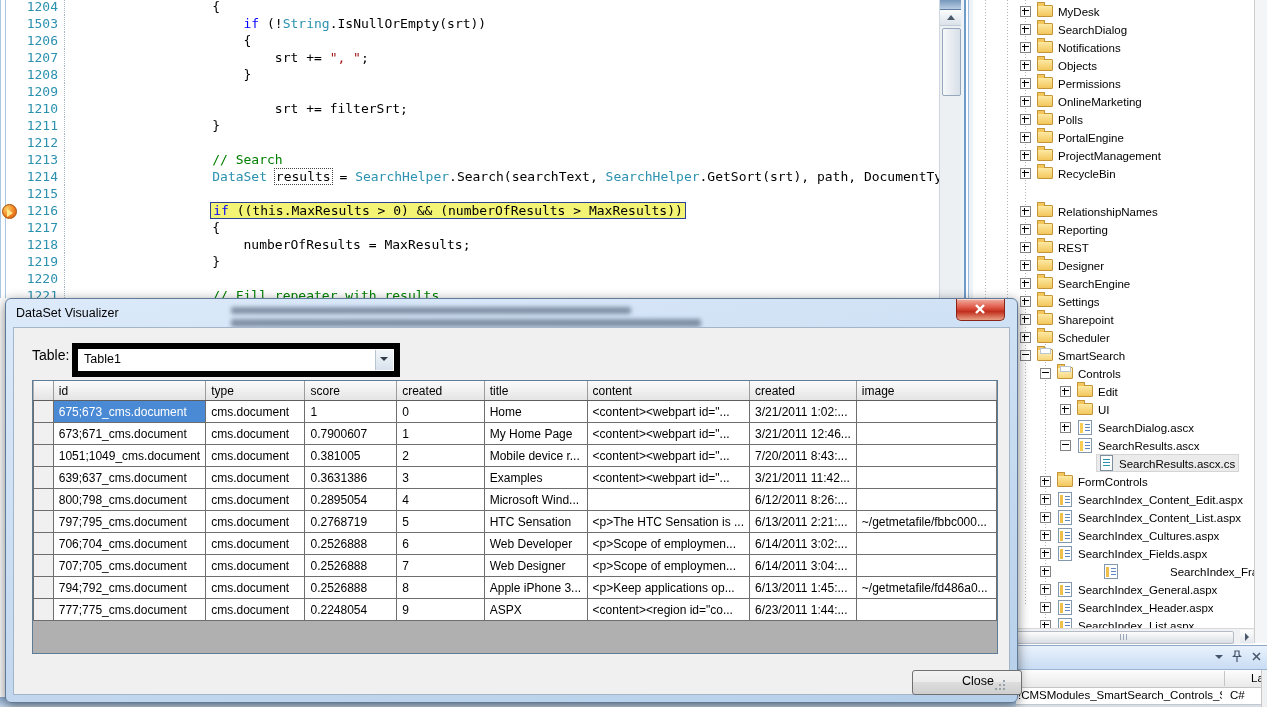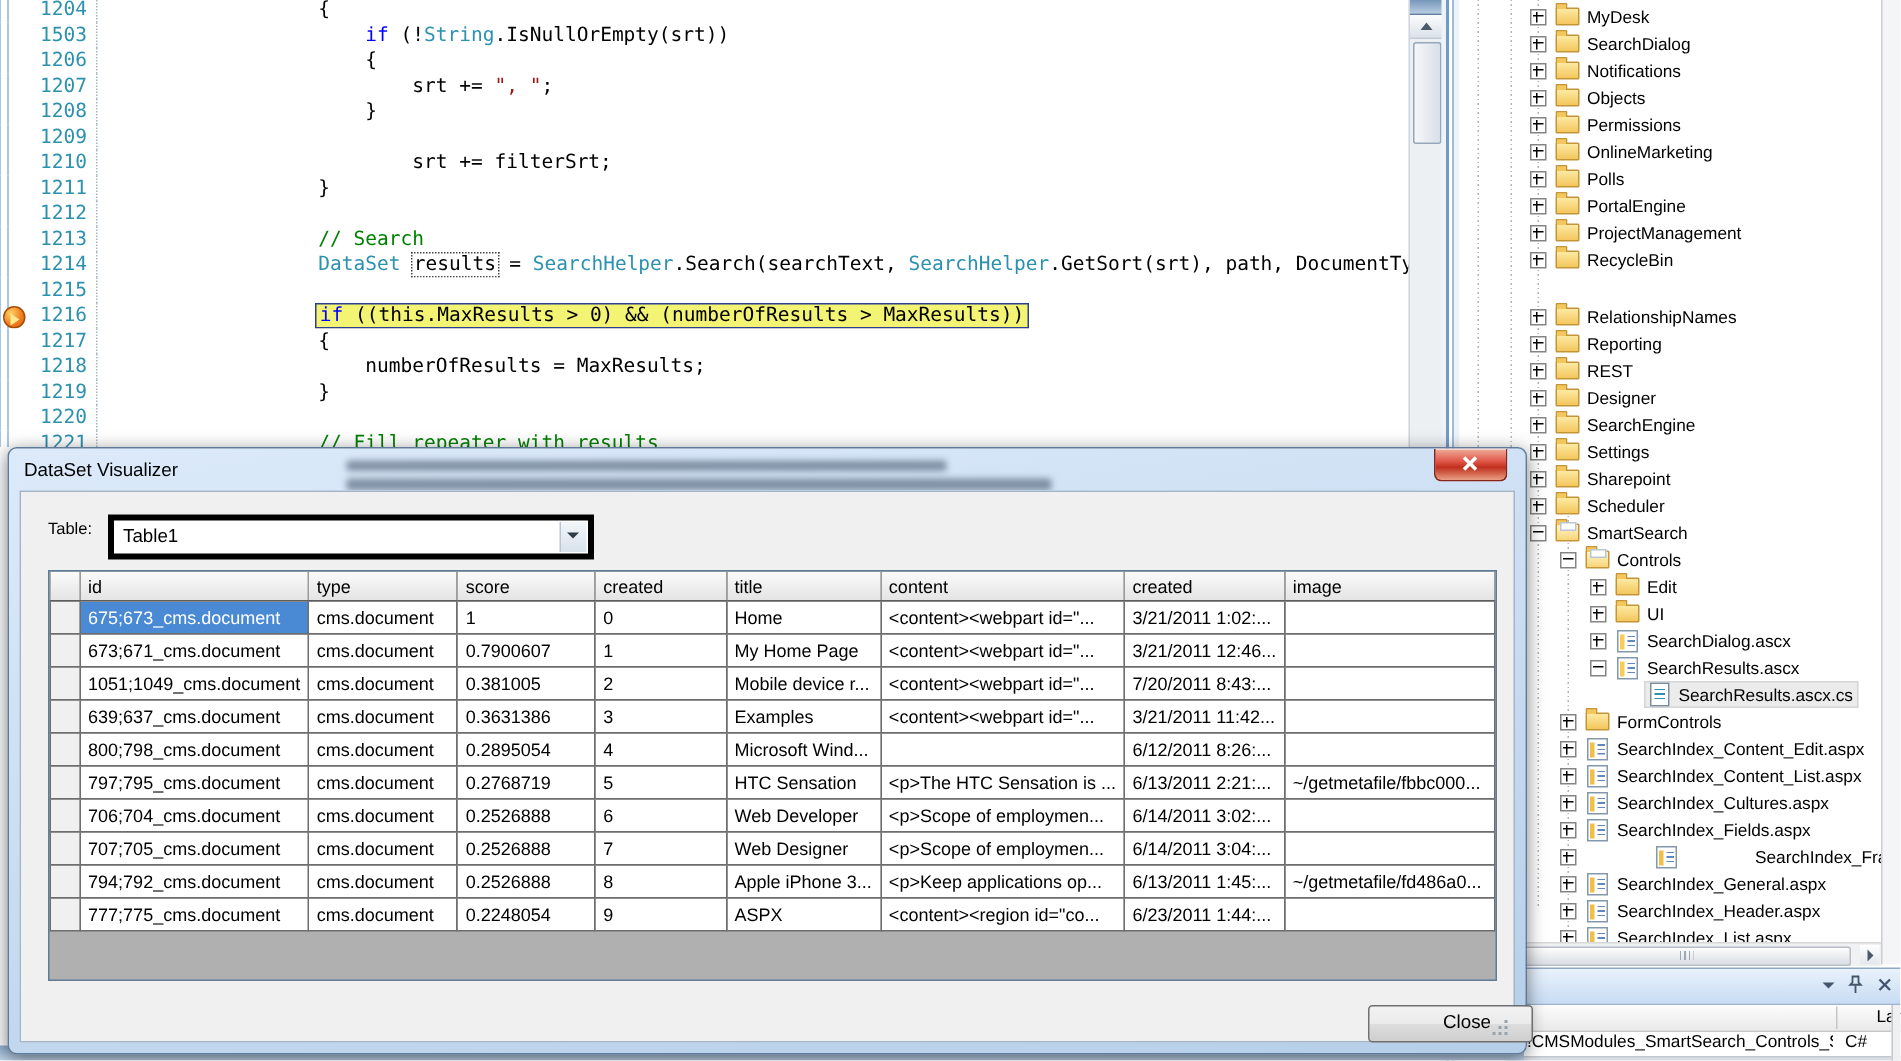--- a/index.html
+++ b/index.html
@@ -108,7 +108,7 @@
      box-shadow:inset 0 1px 0 rgba(255,255,255,.5);}
   .dlg-close svg{position:absolute;left:17px;top:4px;}
   .client{position:absolute;left:7px;top:28px;right:7px;bottom:7px;background:#f0f0f0;border:1px solid #a3b5c9;}
-  .lbl-table{position:absolute;left:18px;top:19px;font-size:11px;color:#000;}
+  .lbl-table{position:absolute;left:18px;top:19px;font-size:14px;color:#000;}
   .combo{position:absolute;left:58px;top:15px;width:316px;height:22px;background:#fff;border:4px solid #000000;font-size:12.5px;}
   .combo-txt{position:absolute;left:6px;top:3px;}
   .combo-btn{position:absolute;right:1px;top:1px;bottom:1px;width:17px;

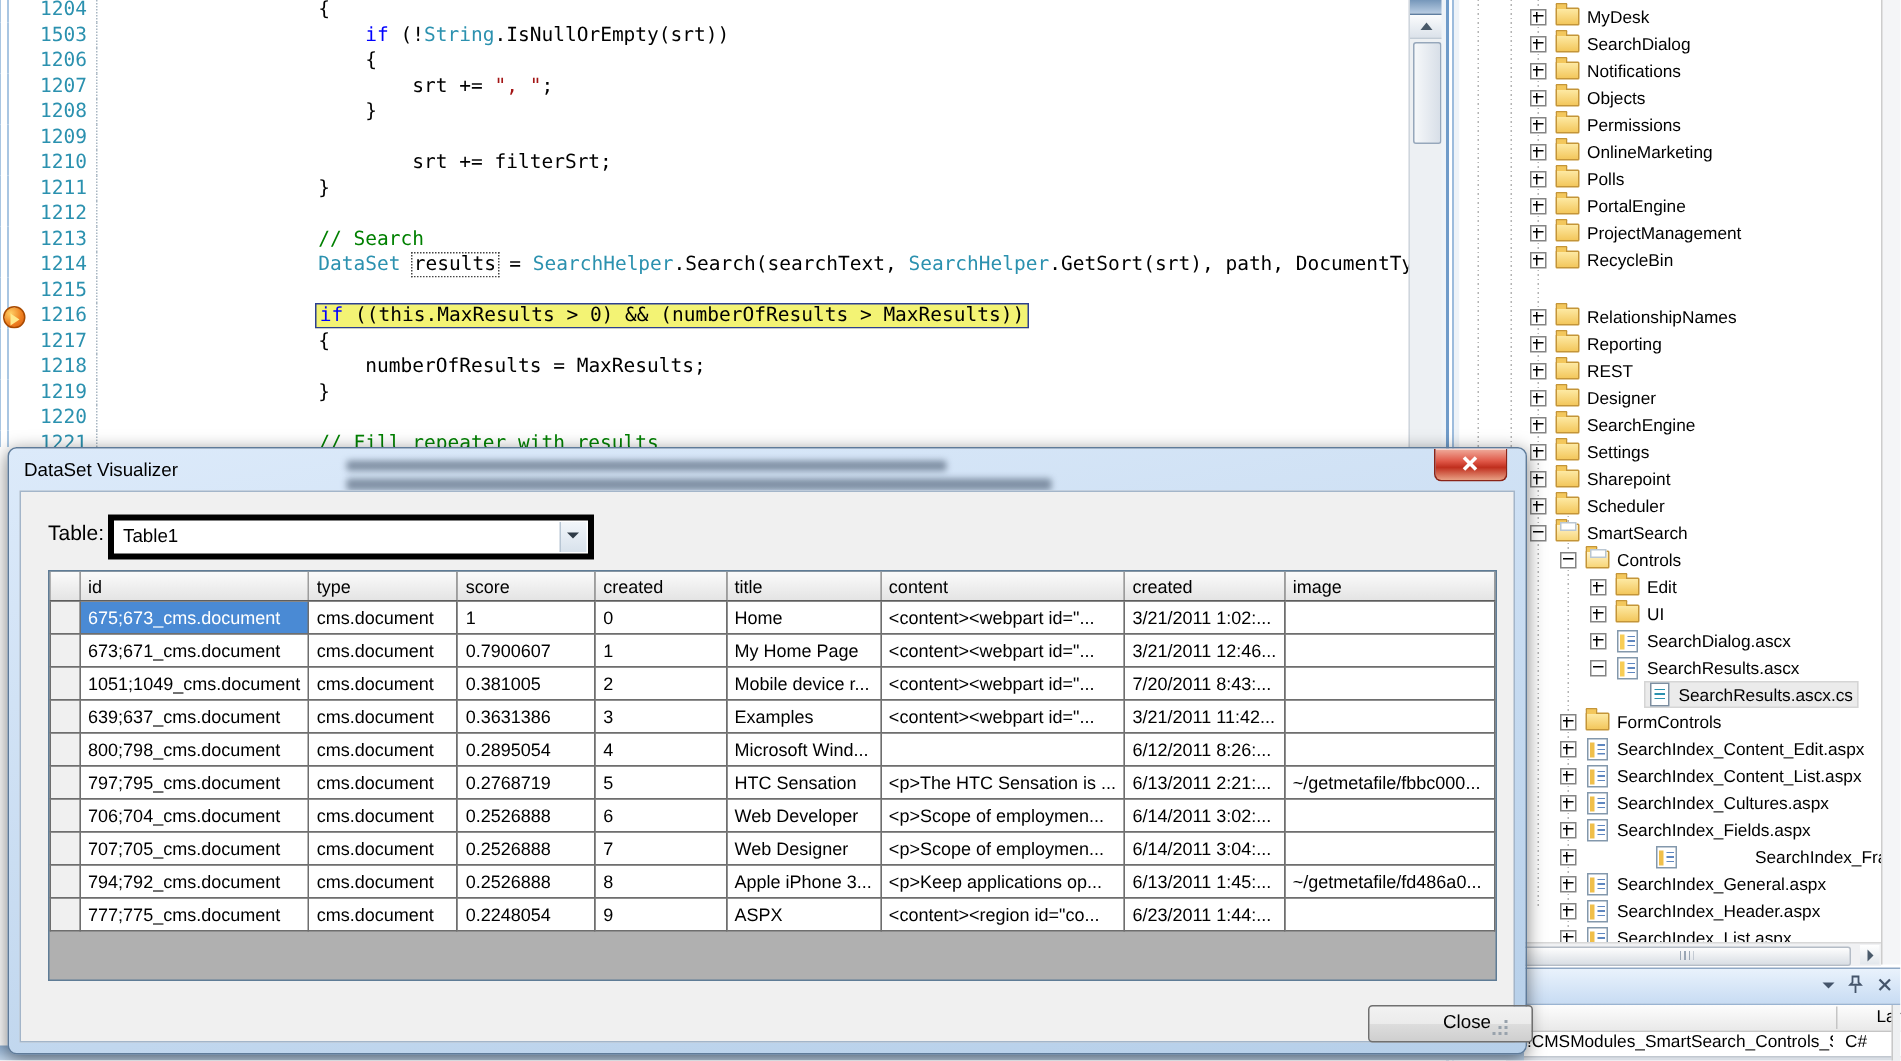--- a/index.html
+++ b/index.html
@@ -109,7 +109,7 @@
   .dlg-close svg{position:absolute;left:17px;top:4px;}
   .client{position:absolute;left:7px;top:28px;right:7px;bottom:7px;background:#f0f0f0;border:1px solid #a3b5c9;}
   .lbl-table{position:absolute;left:18px;top:19px;font-size:14px;color:#000;}
-  .combo{position:absolute;left:58px;top:15px;width:316px;height:22px;background:#fff;border:4px solid #000000;font-size:12.5px;}
+  .combo{position:absolute;left:58px;top:15px;width:316px;height:22px;background:#fff;border:6px solid #000000;font-size:12.5px;}
   .combo-txt{position:absolute;left:6px;top:3px;}
   .combo-btn{position:absolute;right:1px;top:1px;bottom:1px;width:17px;
      background:linear-gradient(#f2f6fa,#d8e2ec);border-left:1px solid #b8c6d4;}

